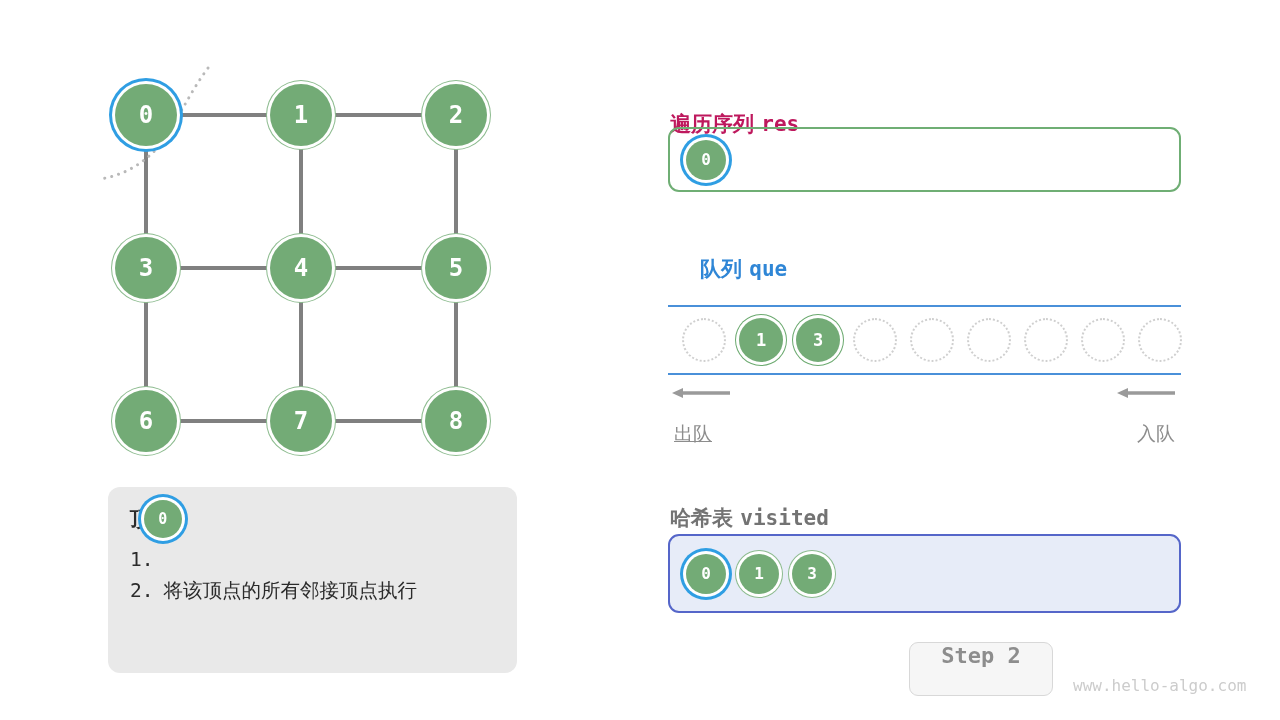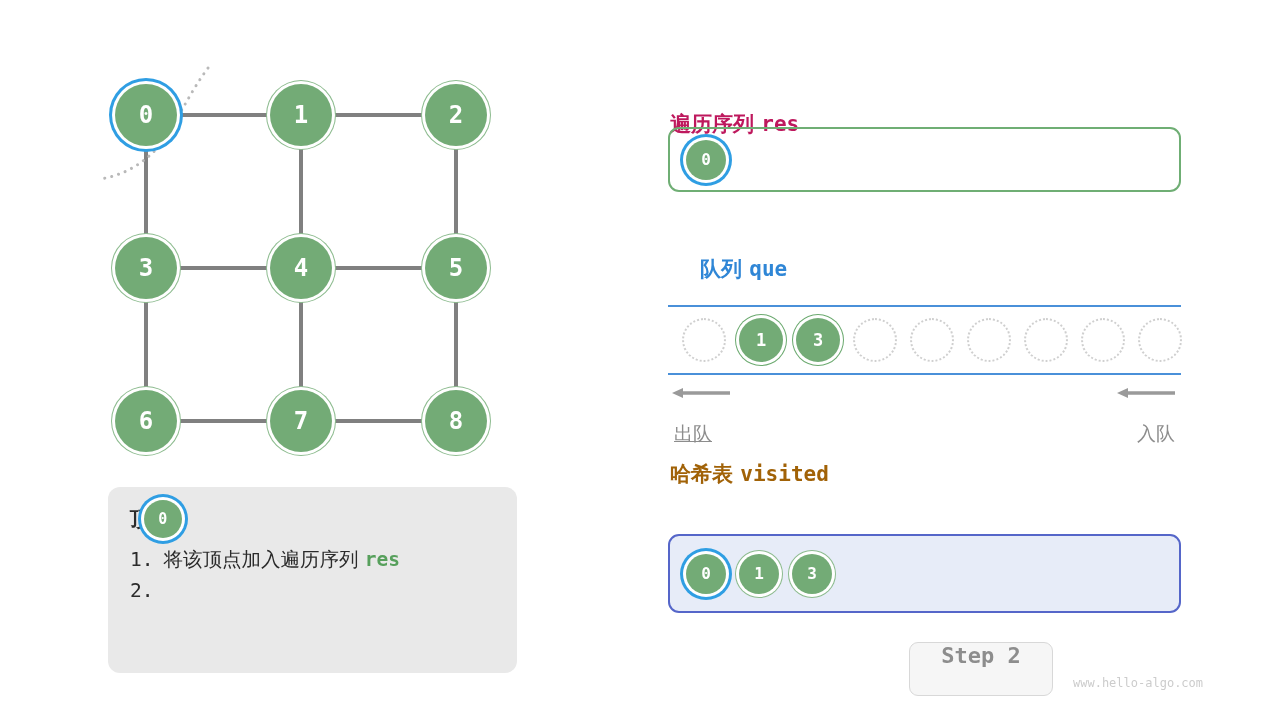--- a/index.html
+++ b/index.html
@@ -249,7 +249,7 @@
       </div>
     </div>
 
-    <div class="sect-title" style="left:10px; top:460px; color:#a16207;">
+    <div class="sect-title" style="left:10px; top:504px; color:#737373;">
       <span>哈希表</span>
       <span class="mono">visited</span>
     </div>

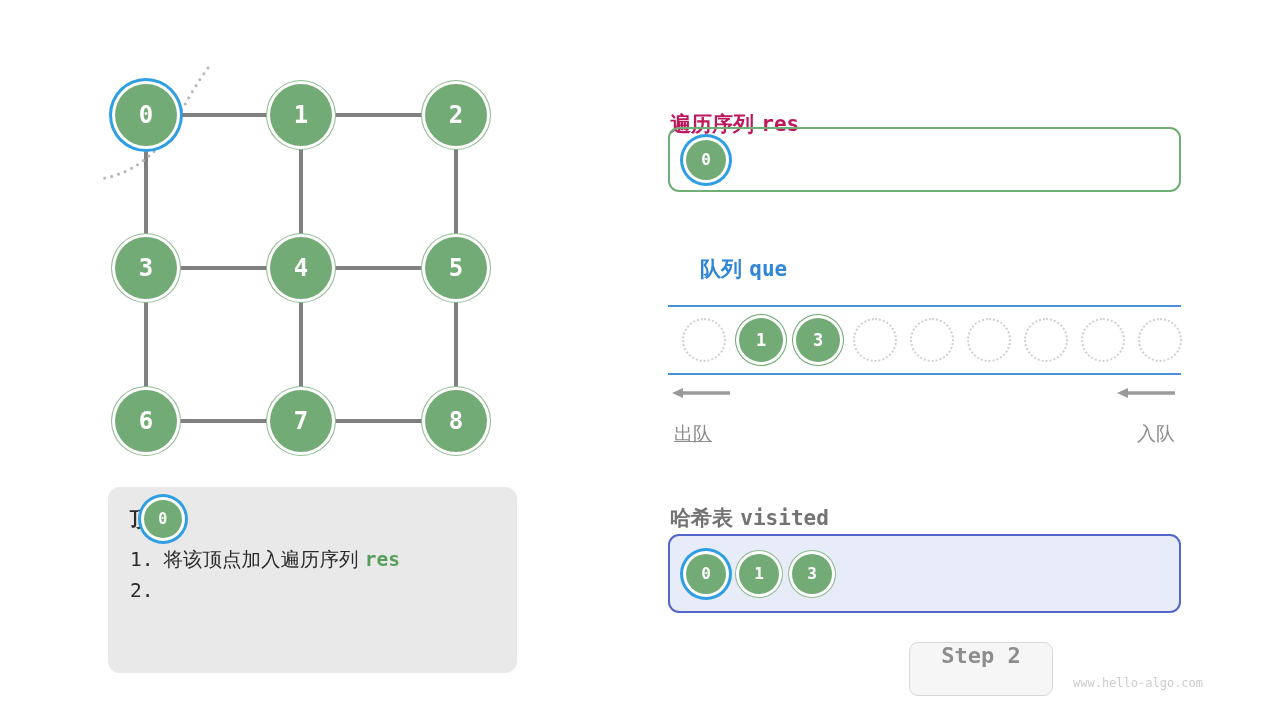--- a/index.html
+++ b/index.html
@@ -192,7 +192,6 @@
     <ul class="cap-list" id="caption-list">
         <li>
           <span class="num">1.</span>
-          <span><span>将该顶点加入遍历序列 </span><span class="mono c-green">res</span></span>
         </li>
         <li>
           <span class="num">2.</span>

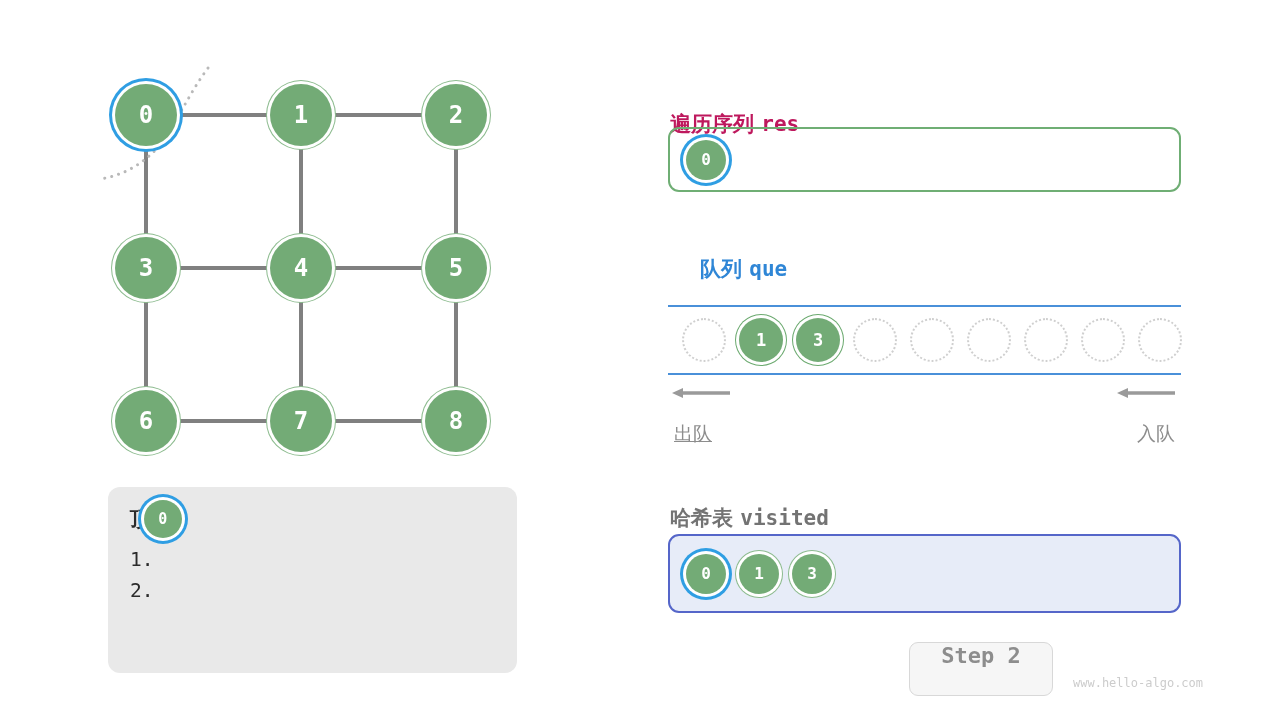--- a/index.html
+++ b/index.html
@@ -195,6 +195,7 @@
         </li>
         <li>
           <span class="num">2.</span>
+          <span><span>将该顶点的所有邻接顶点执行</span></span>
         </li>
         <li>
           <span class="num indent"></span>

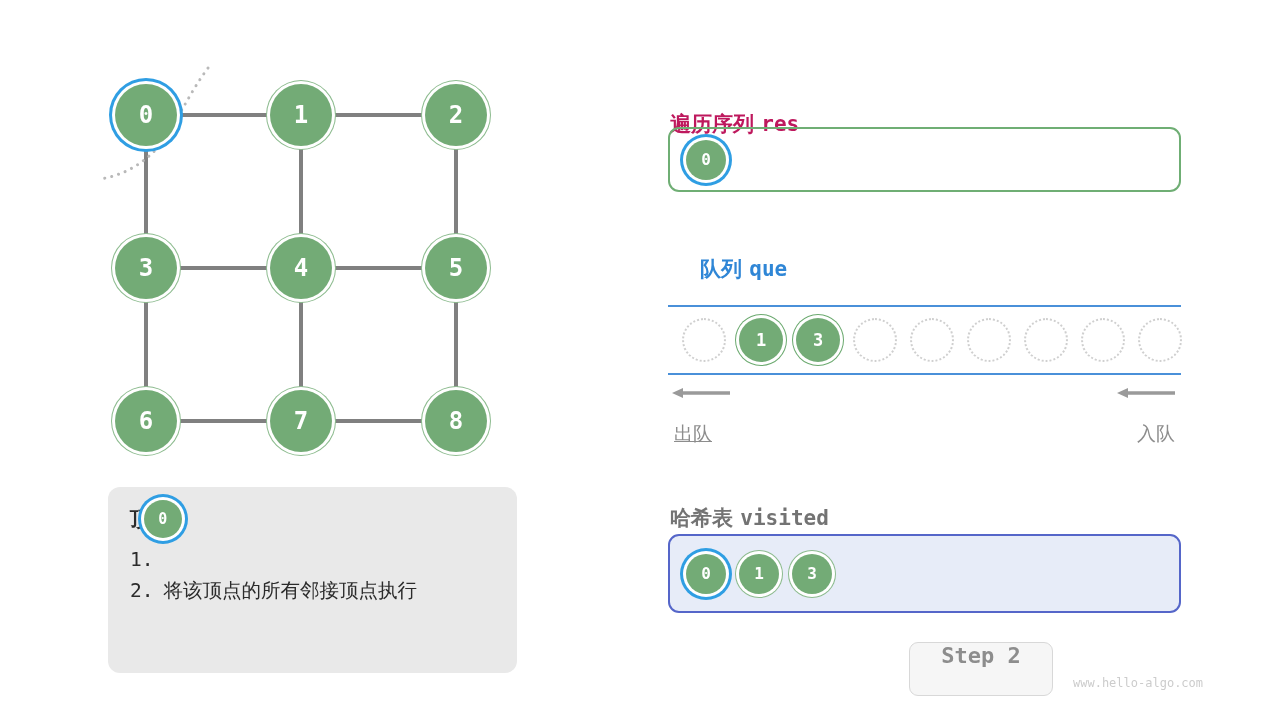--- a/index.html
+++ b/index.html
@@ -143,7 +143,7 @@
   #watermark {
     position: absolute; left: 1073px; top: 676px;
     font-family: "DejaVu Sans Mono", "Liberation Mono", monospace;
-    font-size: 12px; color: #cccccc;
+    font-size: 16px; color: #cccccc;
   }
 </style>
 </head>

